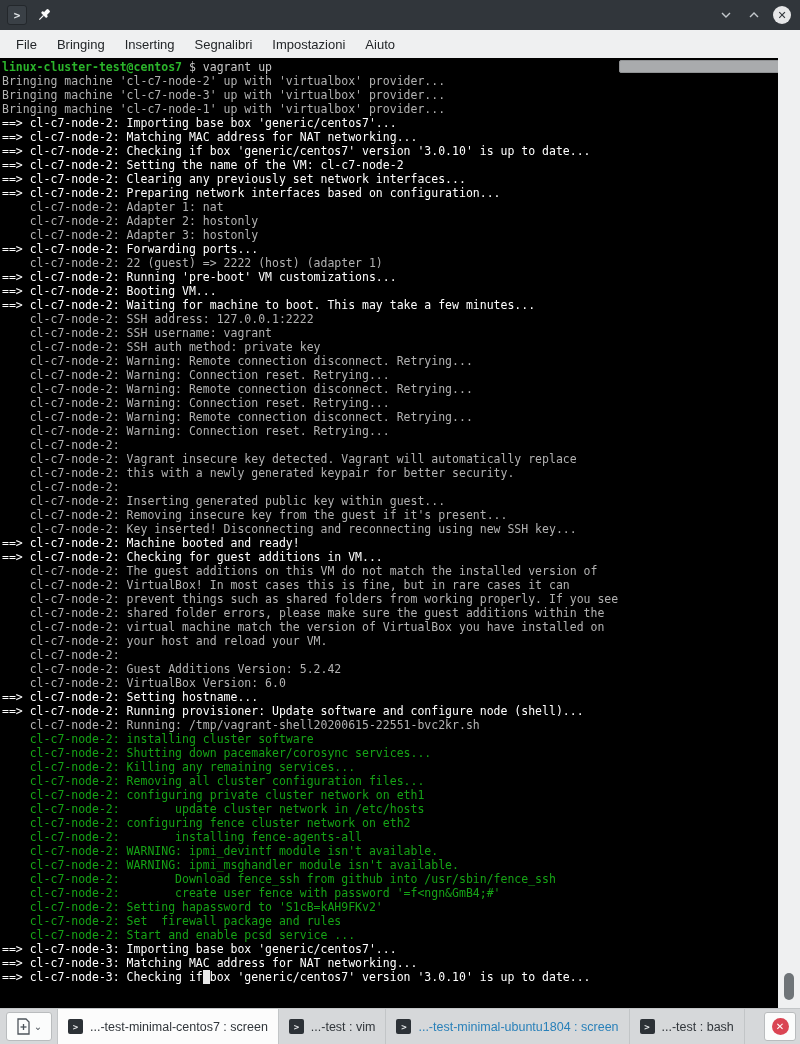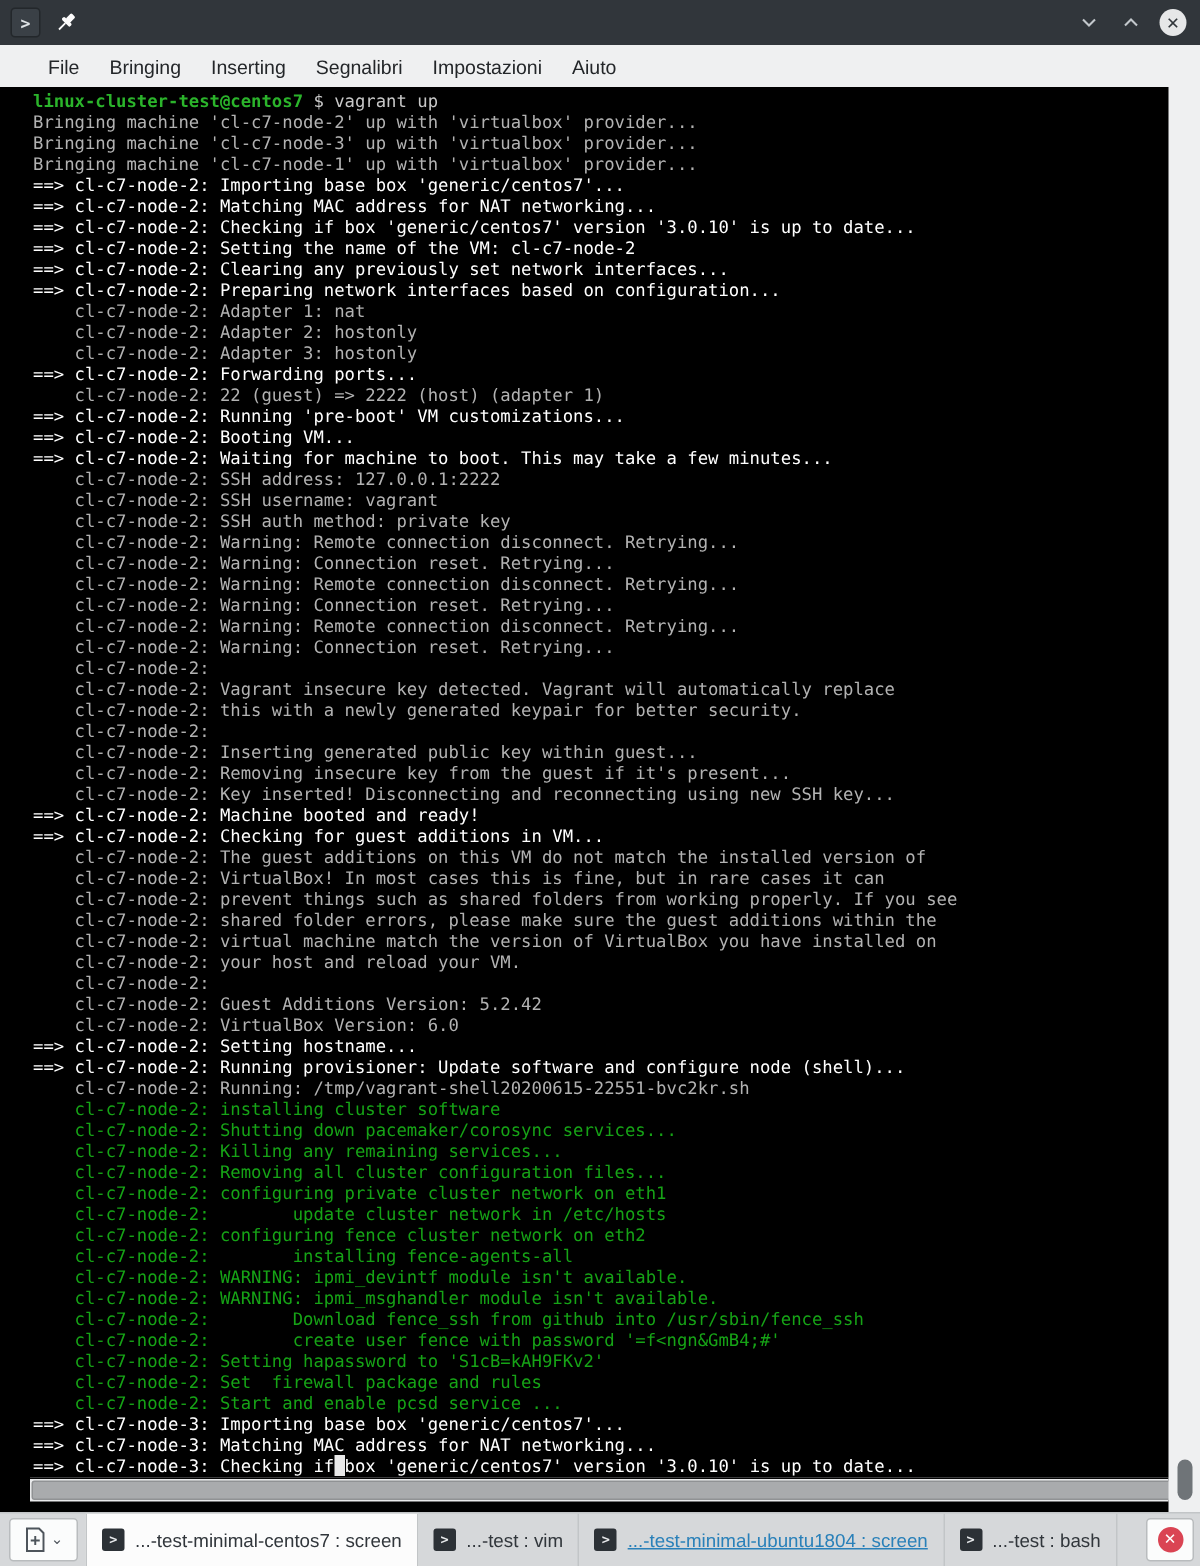--- a/index.html
+++ b/index.html
@@ -20,7 +20,7 @@
                   display:flex; align-items:center; justify-content:center; }
 
   
-  .menubar { height:28px; background:#eff0f1; display:flex; align-items:center; padding-left:22px; flex:none; }
+  .menubar { height:28px; background:#eff0f1; display:flex; align-items:center; padding-left:6px; flex:none; }
   .menu-item { color:#232629; font-size:13px; padding:4px 10px; }
 
   

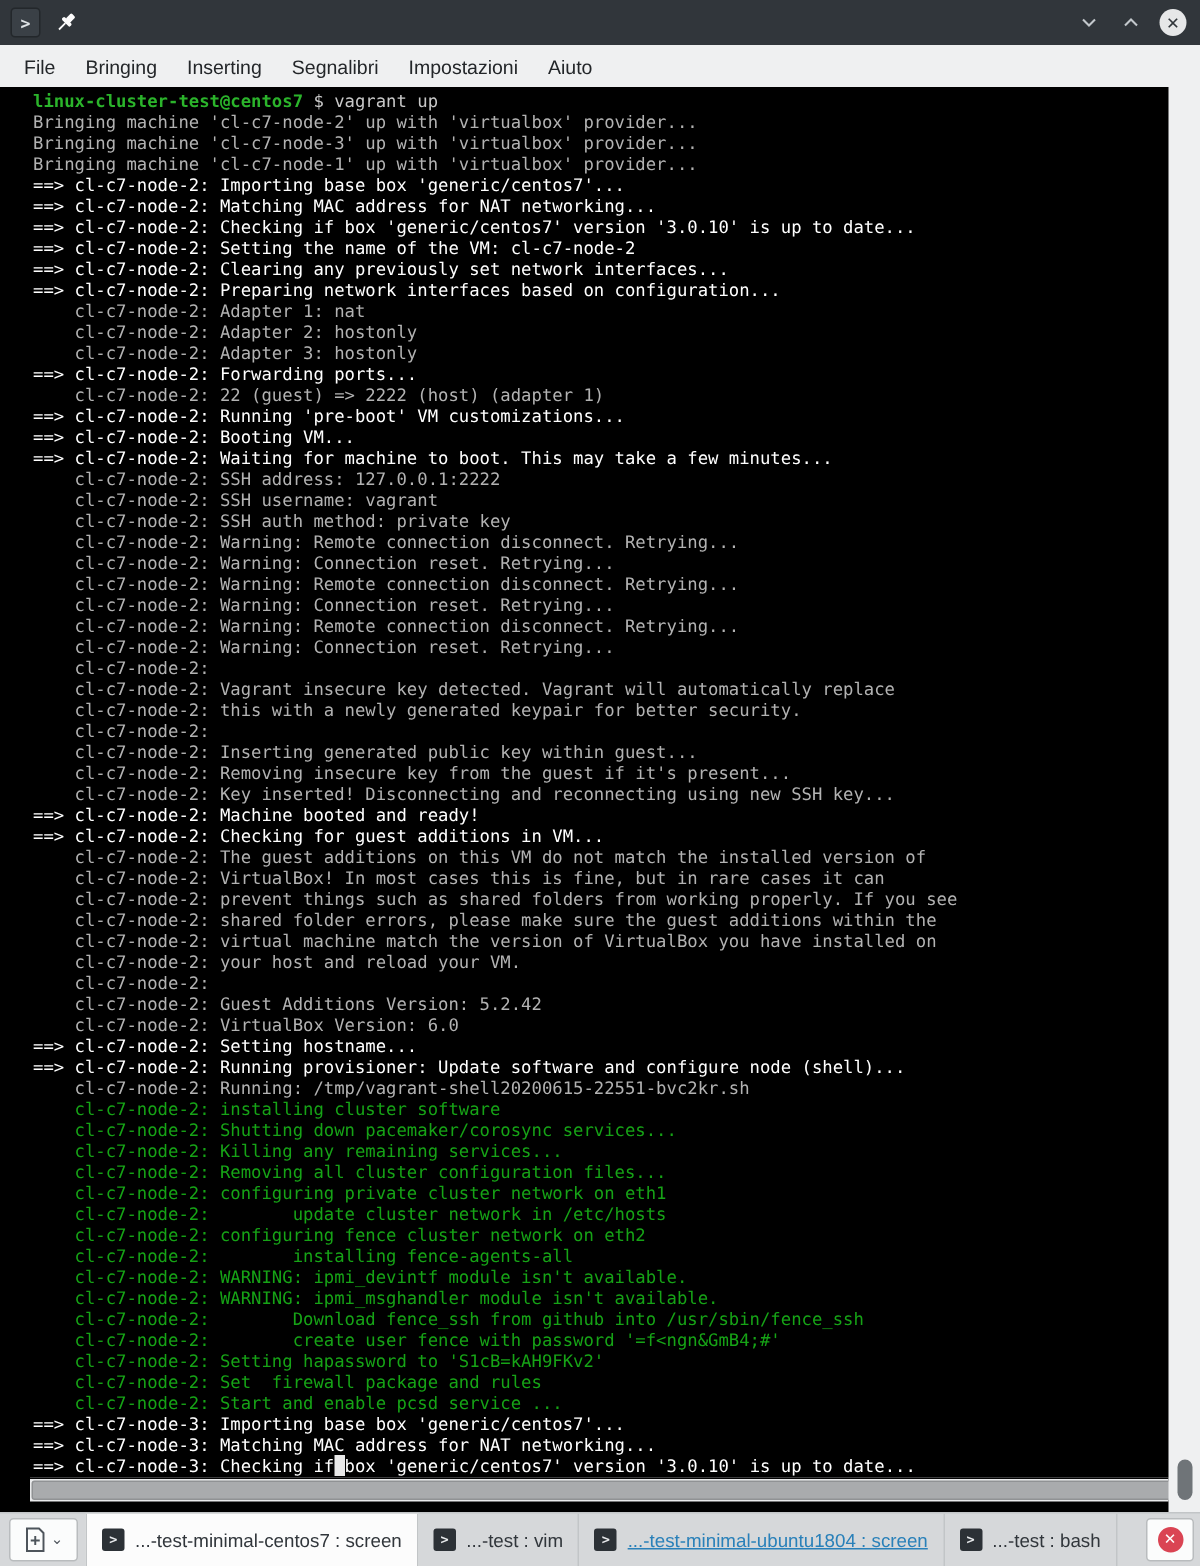--- a/index.html
+++ b/index.html
@@ -25,7 +25,7 @@
 
   
   .main { display:flex; height:950px; flex:none; }
-  .left-col { width:778px; display:flex; flex-direction:column;margin-left:20px; }
+  .left-col { width:778px; display:flex; flex-direction:row; }
   .terminal { height:927px; background:#000; padding:2px 0 0 2px; overflow:hidden;
               font-family:"DejaVu Sans Mono","Liberation Mono",monospace; font-size:11.5px; line-height:14px;
               white-space:pre; }

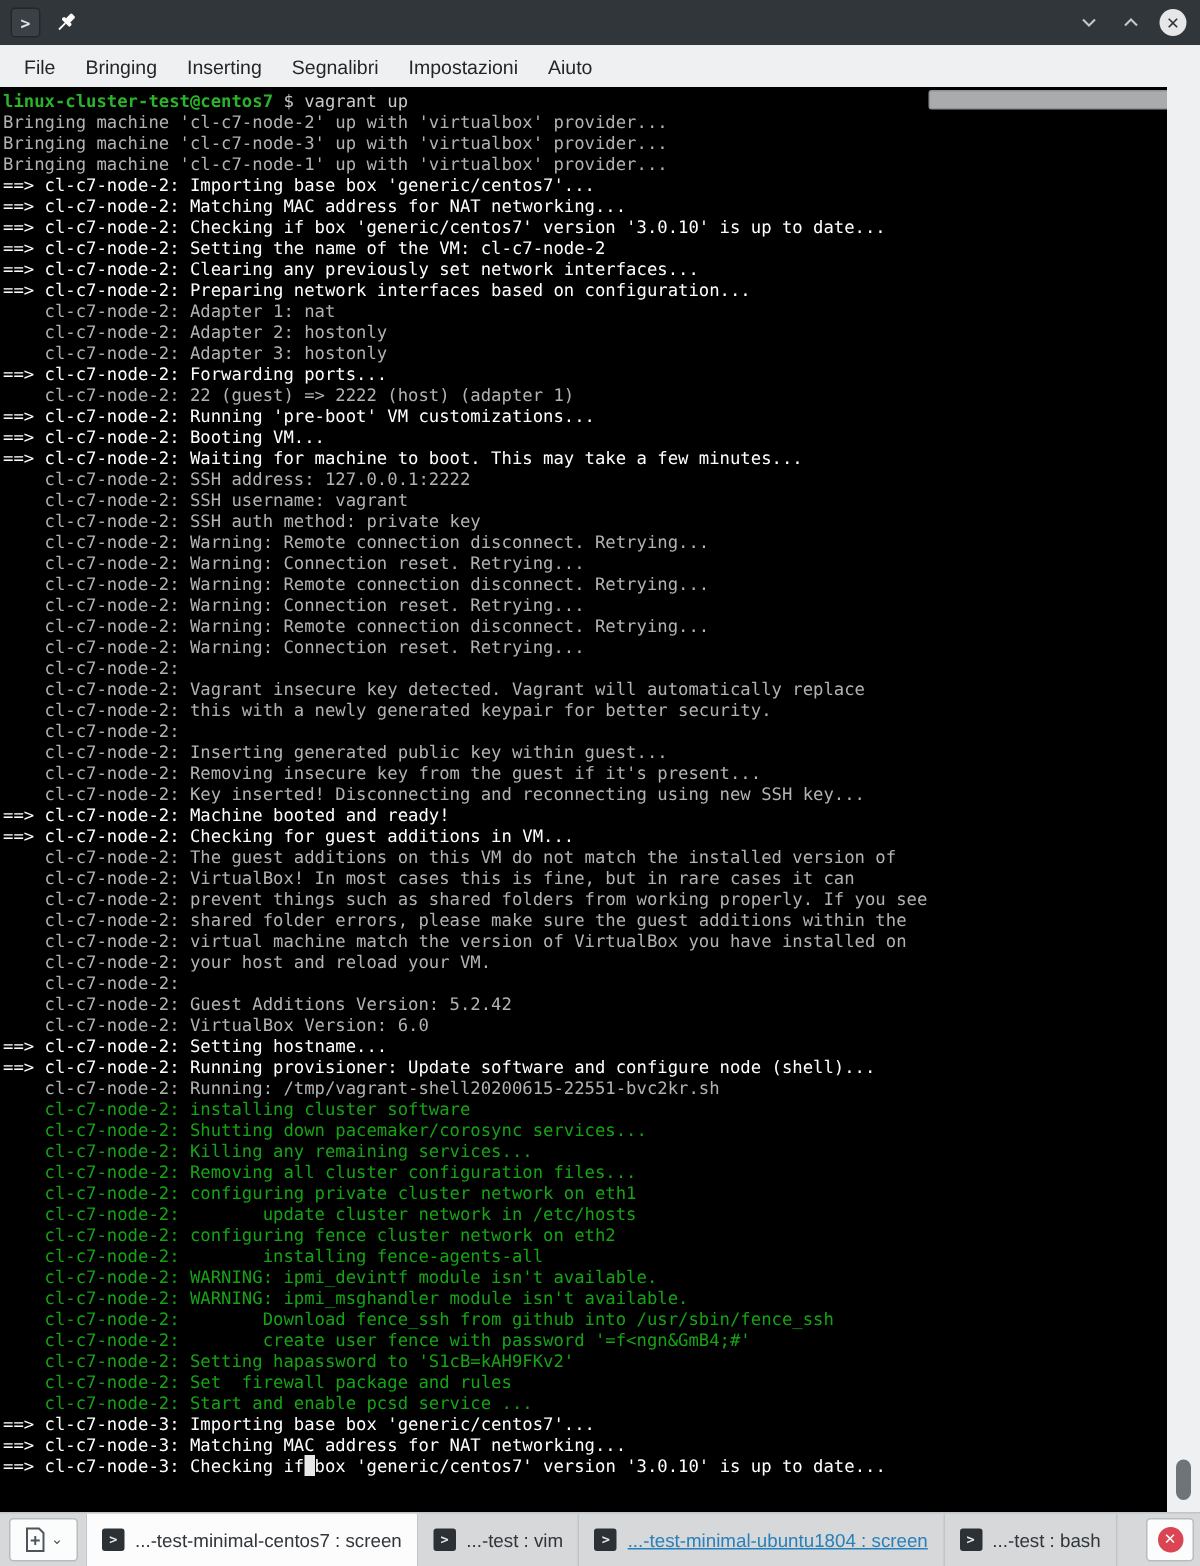--- a/index.html
+++ b/index.html
@@ -57,7 +57,7 @@
          color:#31363b; font-size:12.5px; white-space:nowrap; overflow:hidden; }
   .tab:first-child { border-left:1px solid #c2c5c7; }
   .tab.active { background:#fcfcfc; }
-  .tab.colored .tab-label { color:#2980b9;text-decoration:underline; }
+  .tab.colored .tab-label { color:#2980b9; }
   .tab-icon { width:15px; height:15px; background:#2c3136; border-radius:2px; flex:none;
               color:#e8eaec; font-family:"DejaVu Sans Mono",monospace; font-size:9px; font-weight:bold;
               display:flex; align-items:center; justify-content:center; }

